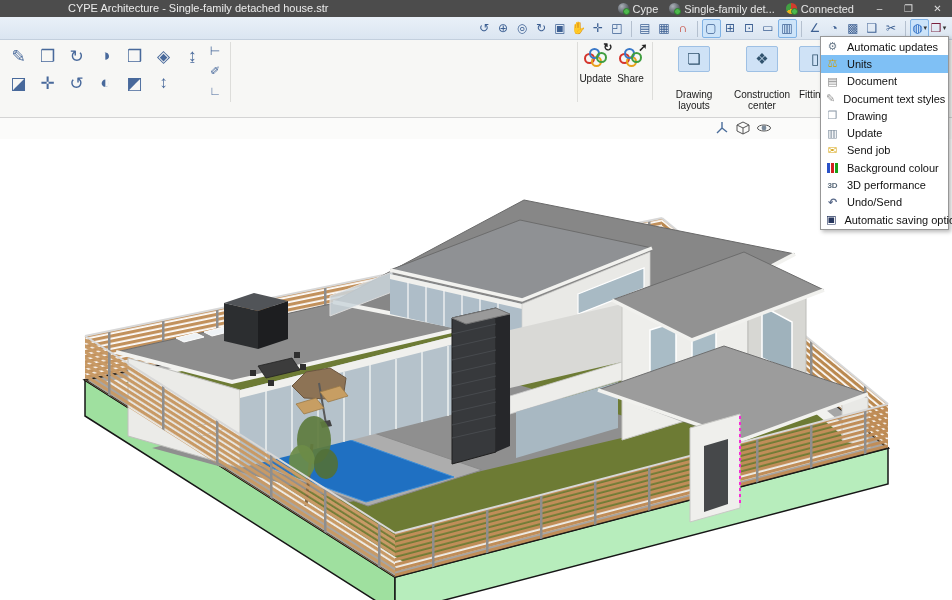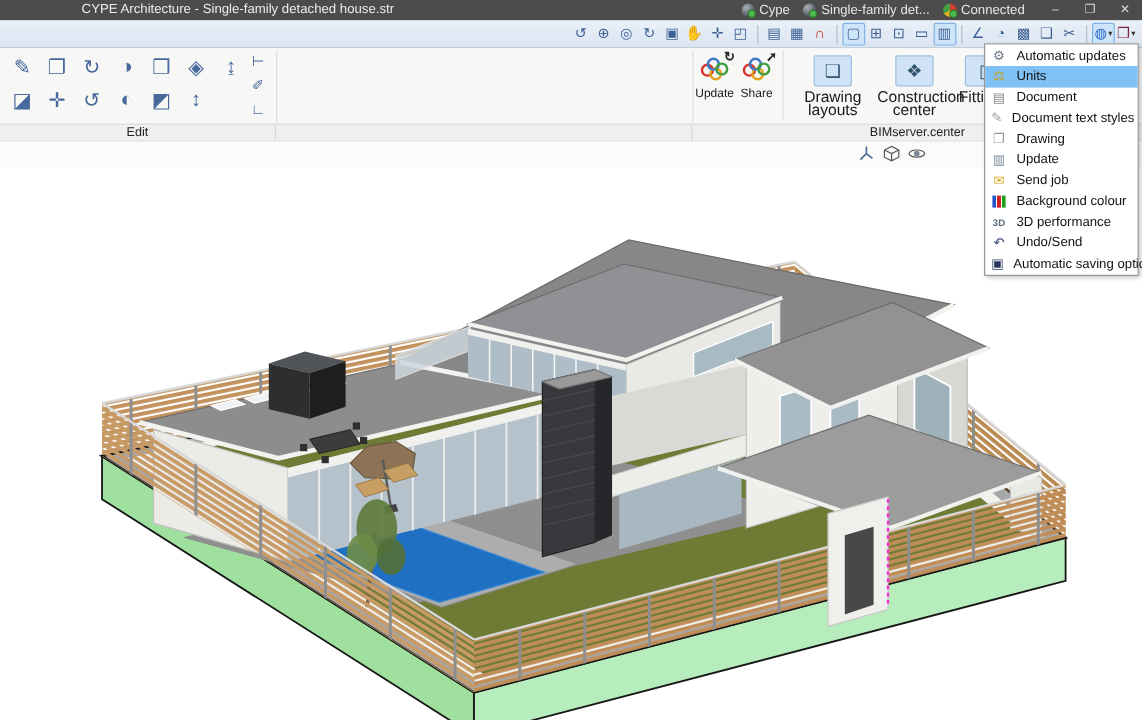--- a/index.html
+++ b/index.html
@@ -64,7 +64,7 @@
     border:1px solid transparent; border-radius:2px; background:transparent; cursor:pointer; }
   .bigbtn .tile { width:32px; height:26px; background:#cfe2f6; border:1px solid #9ec0e4; border-radius:2px;
     display:flex; align-items:center; justify-content:center; font-size:15px; color:#31536e; }
-  .bigbtn .blabel { font-size:13px; color:#1a1a1a; line-height:11px; text-align:center; max-width:62px; }
+  .bigbtn .blabel { font-size:10px; color:#1a1a1a; line-height:11px; text-align:center; max-width:62px;margin-top:14px; }
   .strip { position:absolute; left:0; right:0; bottom:0; height:14px; background:#efefed; border-top:1px solid #dcdcda; }
   .scell { position:absolute; top:0; height:13px; border-right:1px solid #d9d9d7; text-align:center;
     font-size:10.5px; color:#222; line-height:13px; }

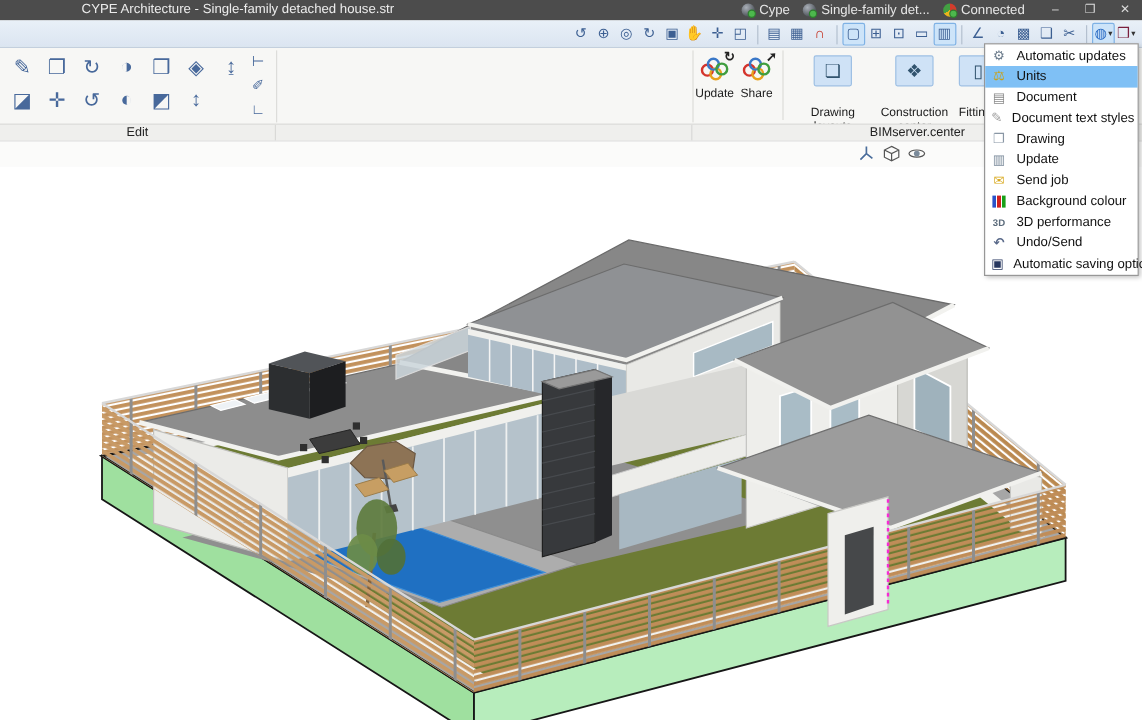--- a/index.html
+++ b/index.html
@@ -379,11 +379,6 @@
         </div>
     </div>
 
-    <div class="strip" data-name="ribbon-section-labels">
-      <div class="scell" style="left:0;width:230px;" data-name="section-label-edit">Edit</div>
-      <div class="scell" style="left:230px;width:347px;" data-name="section-label-empty"></div>
-      <div class="scell" style="left:577px;width:375px;border-right:0;" data-name="section-label-bimserver">BIMserver.center</div>
-    </div>
   </div>
 
   <div class="viewbar" data-name="view-toolbar">

